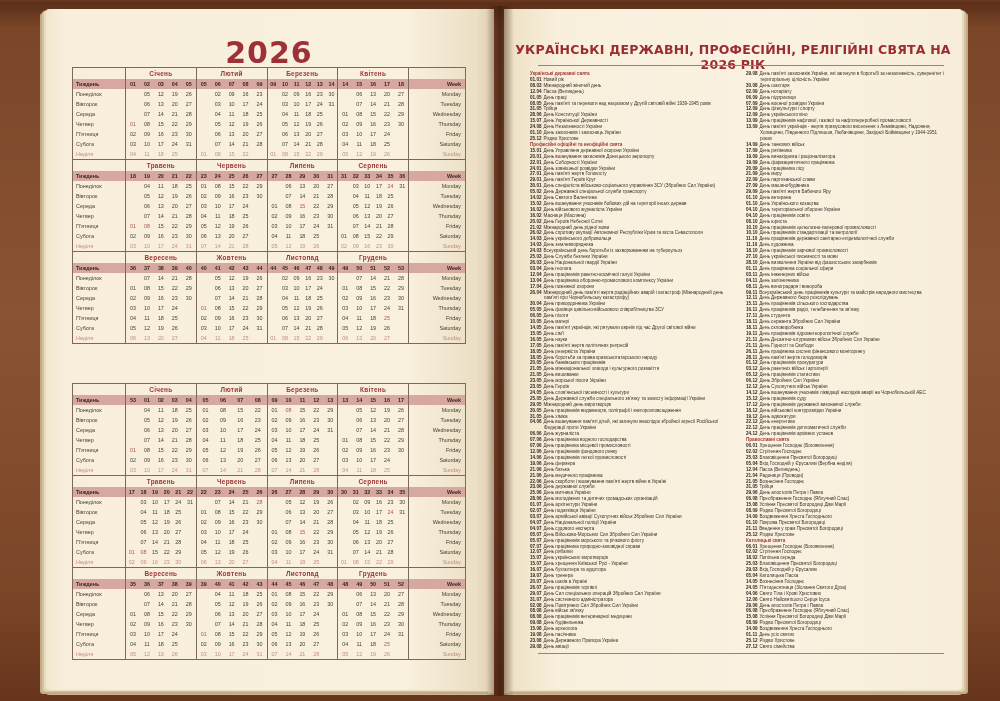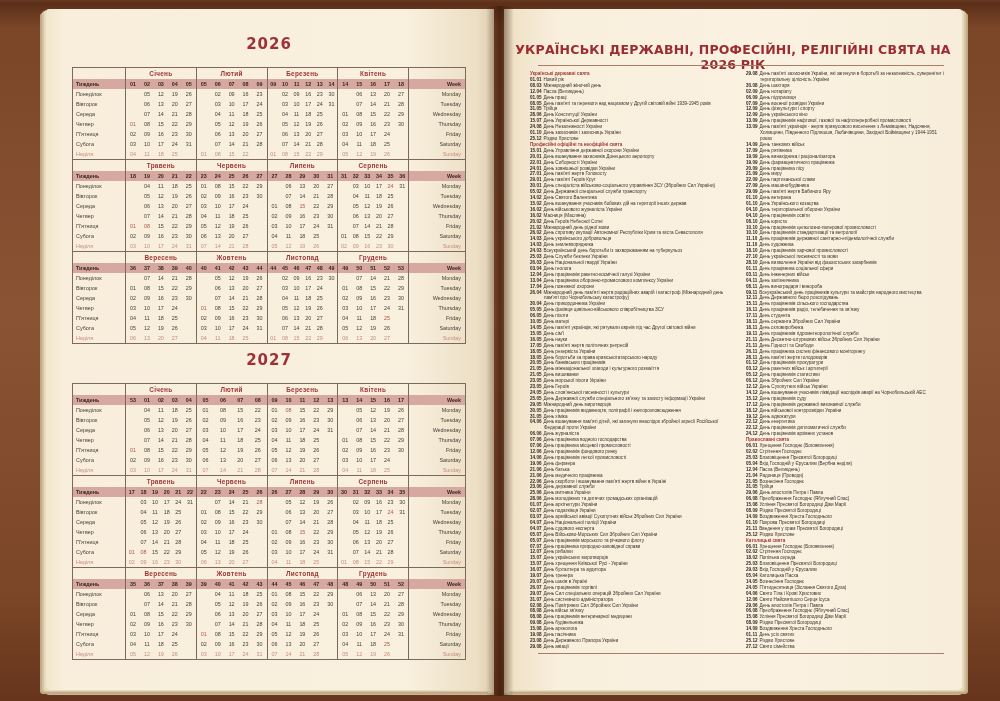--- a/index.html
+++ b/index.html
@@ -24,7 +24,7 @@
   }
   
   .year-title{position:absolute;left:26px;width:394px;text-align:center;
-    font-size:15px;font-weight:bold;letter-spacing:1px;color:#9e3137;
+    font-size:30px;font-weight:bold;letter-spacing:1px;color:#9e3137;
     font-family:"DejaVu Sans","Liberation Sans",sans-serif;}
   #yt-0{top:26px;} #yt-1{top:342px;}
   .cal{position:absolute;left:26px;width:394px;}

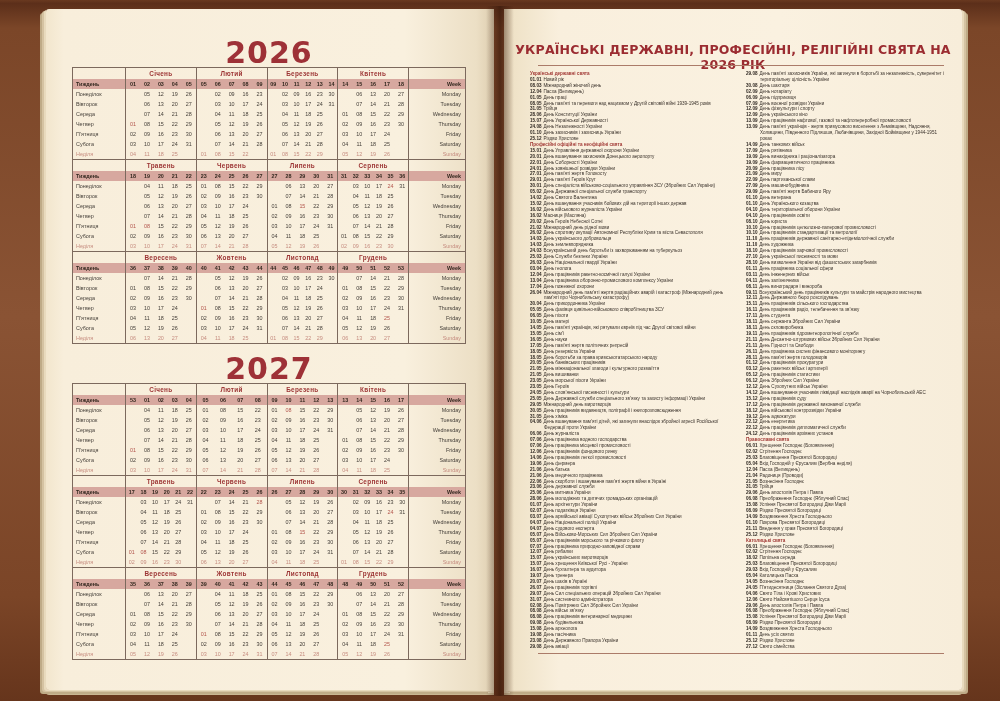--- a/index.html
+++ b/index.html
@@ -868,7 +868,6 @@
           </div>
         </div>
       </div>
-    <div class="year-title" id="yt-1">2027</div>
     <div class="cal" id="cal-1">
         <div class="band">
           <div class="lblcol">

